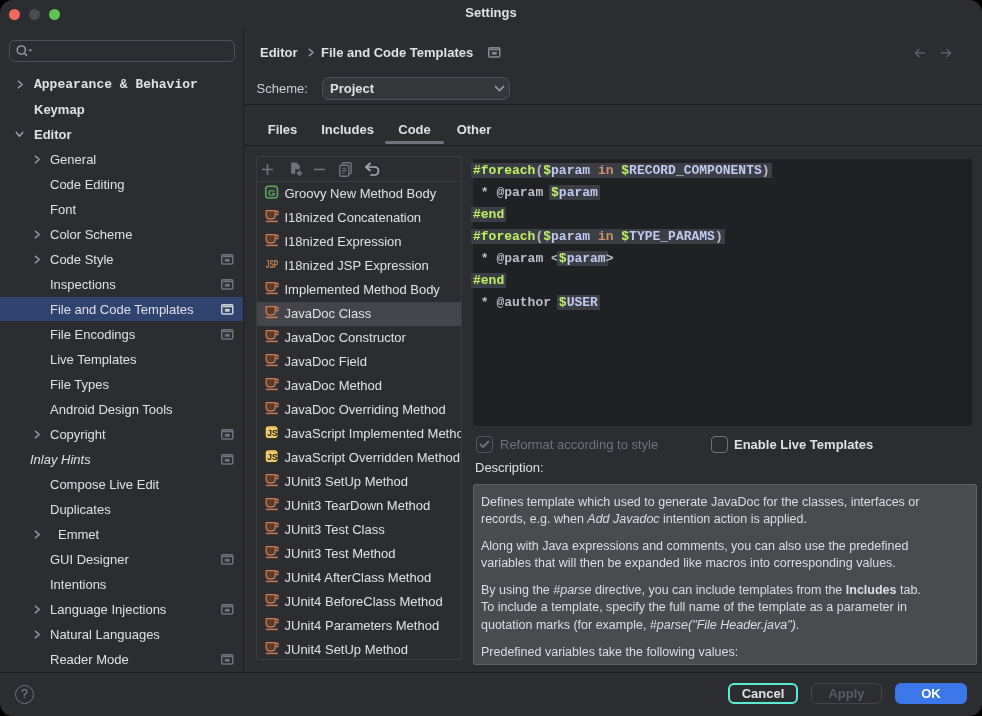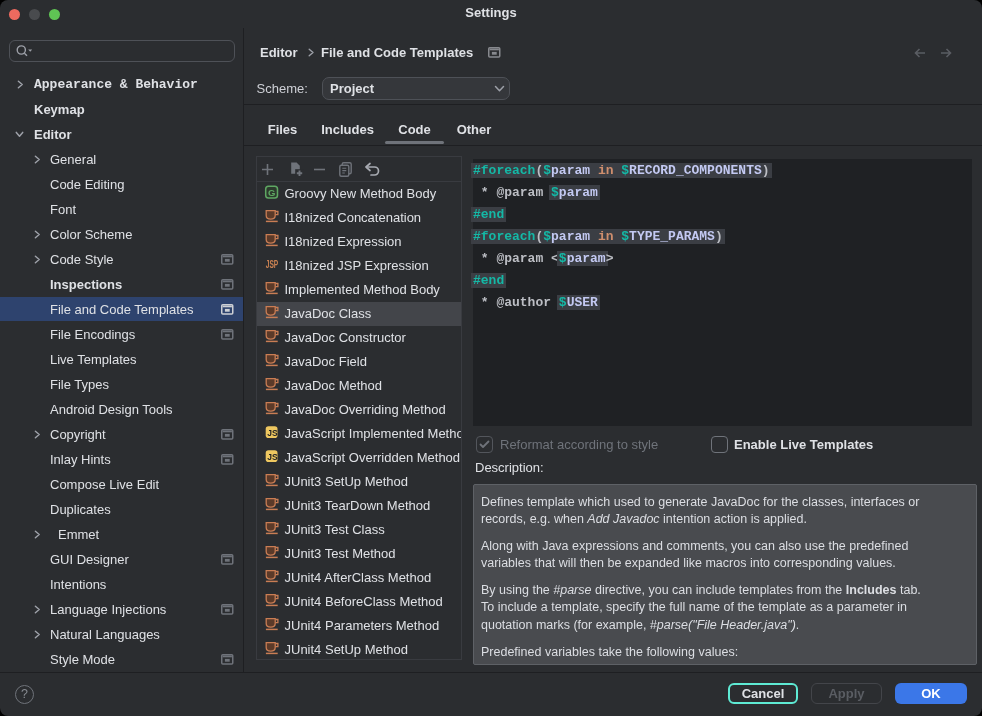--- a/index.html
+++ b/index.html
@@ -4,7 +4,7 @@
 html,body{margin:0;padding:0;background:#000;}
 *{box-sizing:border-box;}
 body{width:982px;height:716px;overflow:hidden;font-family:"Liberation Sans",sans-serif;}
-#win{position:absolute;left:0;top:0;width:982px;height:716px;background:#2B2D30;border-radius:8px;overflow:hidden;}
+#win{position:absolute;left:0;top:0;width:982px;height:716px;background:#2B2D30;border-radius:13px;overflow:hidden;}
 .abs{position:absolute;}
 .t1{color:#DFE1E5;}
 .dim{color:#6F737A;}

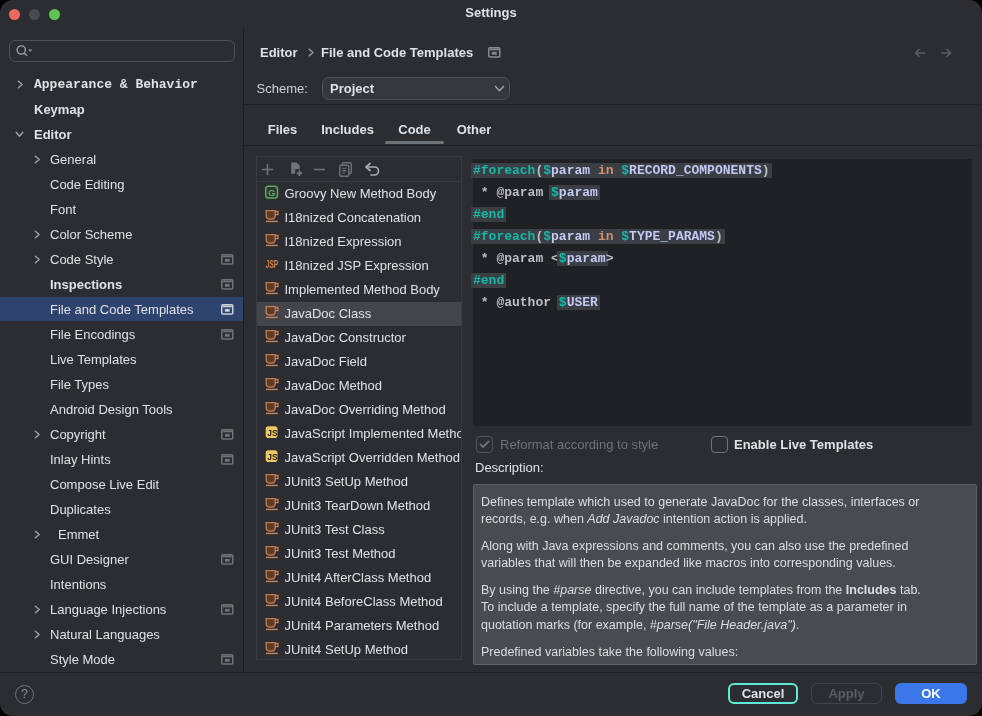--- a/index.html
+++ b/index.html
@@ -19,7 +19,7 @@
 .lrow .ic{margin-left:7px;margin-right:5px;flex:0 0 auto;}
 pre{margin:0;}
 .code{font-family:"Liberation Mono",monospace;font-size:13px;line-height:22px;font-weight:bold;}
-.gold{color:#14b8a6;text-align:center;}
+.gold{color:#bef264;text-align:center;}
 .lav{color:#C3C9F2;}
 .org{color:#CF8E6D;}
 .gry{color:#BCBEC4;}

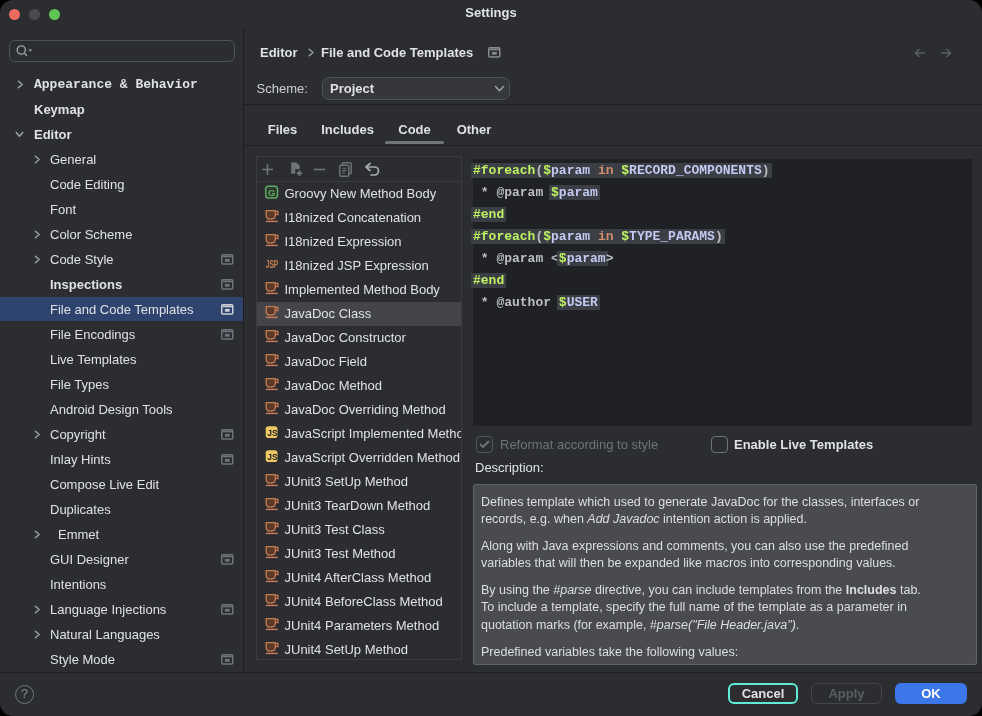--- a/index.html
+++ b/index.html
@@ -95,7 +95,7 @@
 <svg class="chev" style="left:32.5px;top:254.5px;" width="8" height="9" viewBox="0 0 8 9">
       <polyline points="2.4,1.3 6.2,4.5 2.4,7.7" fill="none" stroke="#9DA0A8" stroke-width="1.5" stroke-linecap="round" stroke-linejoin="round"></polyline>
     </svg>
-<div class="trow" style="top:272px;font-weight:bold;">
+<div class="trow" style="top:272px;">
       <span class="lbl" style="margin-left:50px;">Inspections</span>
       <span class="sp"></span>
       <span style="margin-right:9px;display:flex;">

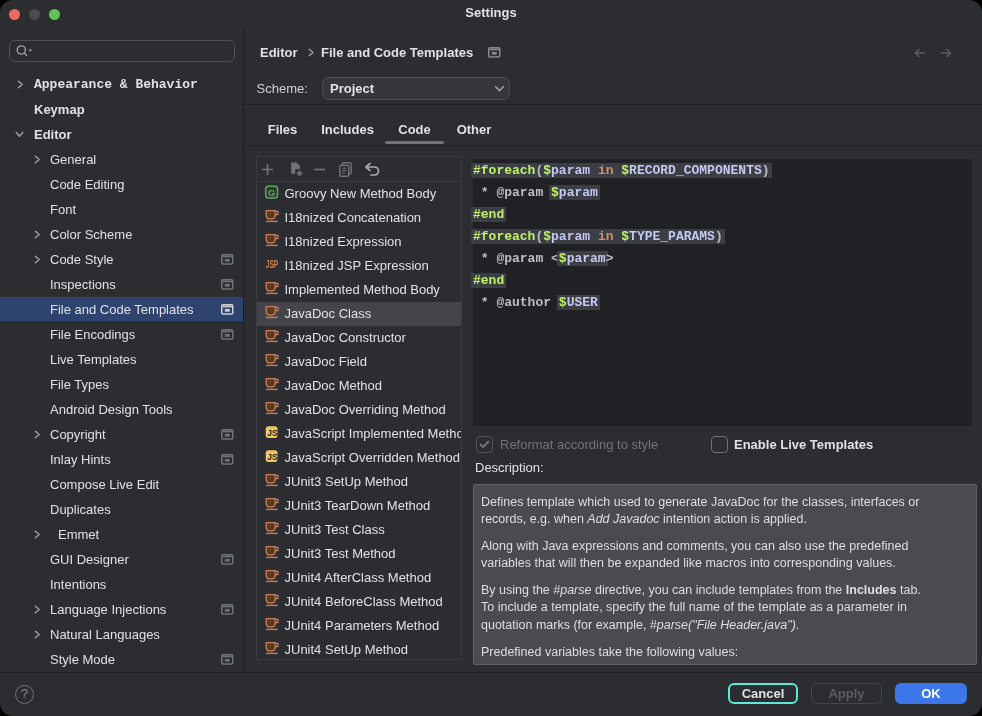--- a/index.html
+++ b/index.html
@@ -155,7 +155,7 @@
       <polyline points="2.4,1.3 6.2,4.5 2.4,7.7" fill="none" stroke="#9DA0A8" stroke-width="1.5" stroke-linecap="round" stroke-linejoin="round"></polyline>
     </svg>
 <div class="trow" style="top:447px;">
-      <span class="lbl" style="margin-left:50px;">Inlay Hints</span>
+      <span class="lbl" style="margin-left:30px;font-style:italic;">Inlay Hints</span>
       <span class="sp"></span>
       <span style="margin-right:9px;display:flex;">
         <svg width="13" height="11" viewBox="0 0 13 11">

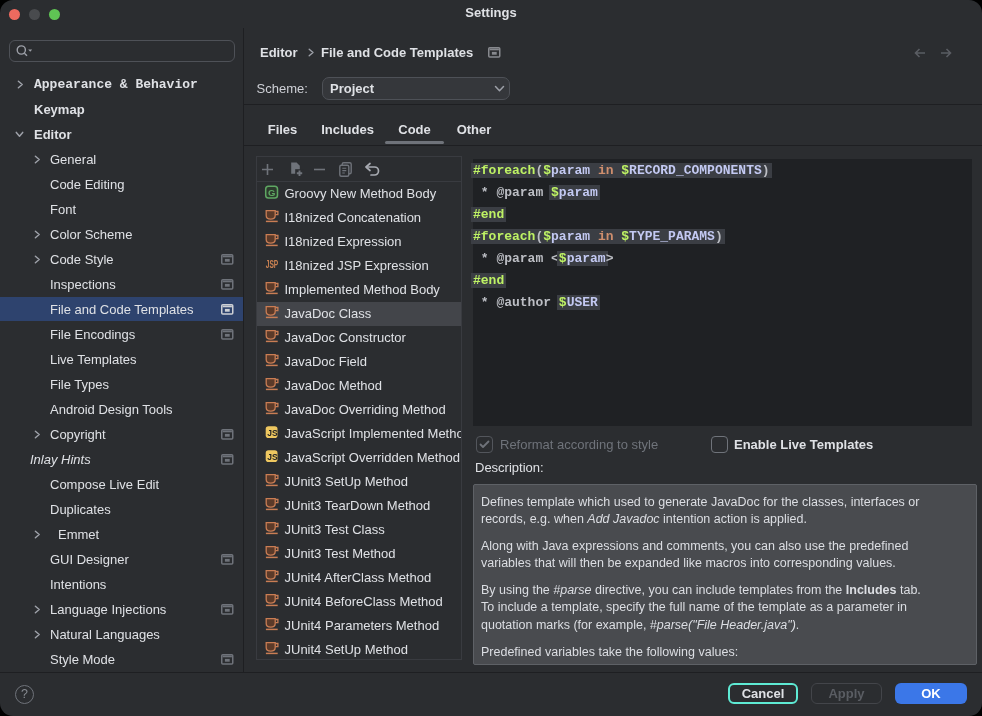--- a/index.html
+++ b/index.html
@@ -217,7 +217,7 @@
       <polyline points="2.4,1.3 6.2,4.5 2.4,7.7" fill="none" stroke="#9DA0A8" stroke-width="1.5" stroke-linecap="round" stroke-linejoin="round"></polyline>
     </svg>
 <div class="trow" style="top:647px;">
-      <span class="lbl" style="margin-left:50px;">Style Mode</span>
+      <span class="lbl" style="margin-left:50px;">Reader Mode</span>
       <span class="sp"></span>
       <span style="margin-right:9px;display:flex;">
         <svg width="13" height="11" viewBox="0 0 13 11">

